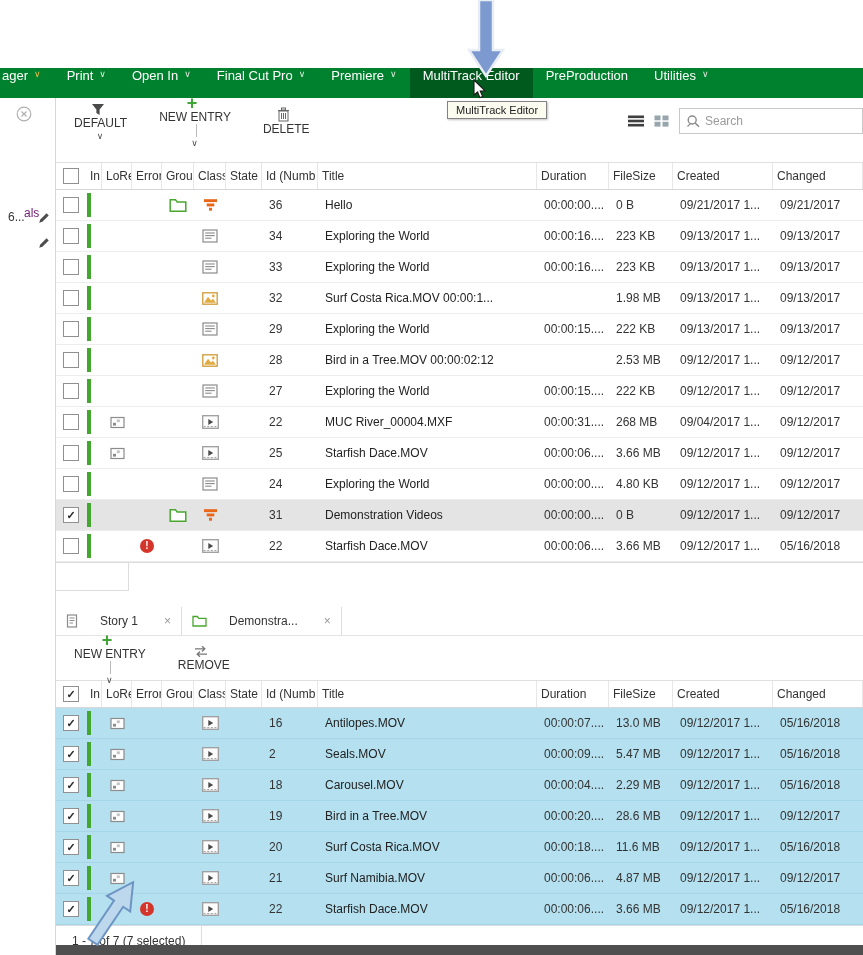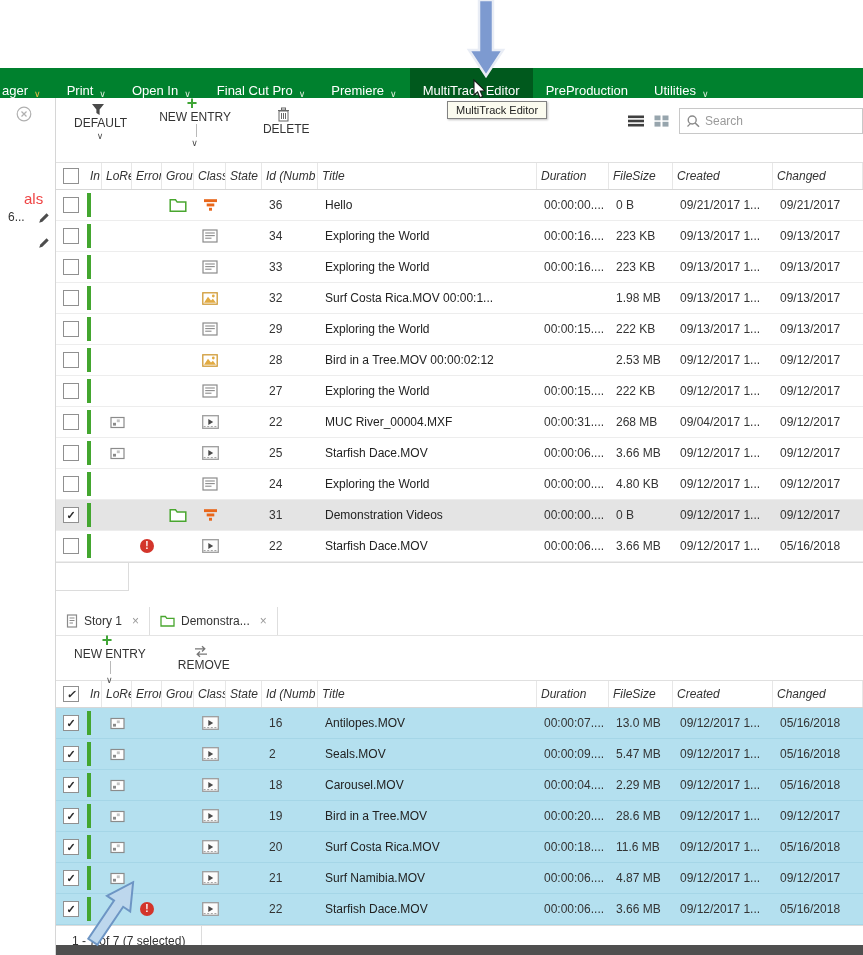--- a/index.html
+++ b/index.html
@@ -10,7 +10,7 @@
   
   .menubar{position:absolute;left:0;top:68px;width:100%;height:30px;background:#00812e;z-index:5;}
   .menuitems{display:flex;height:100%;}
-  .menu-item{display:flex;align-items:flex-end;padding:0 13px;color:#fff;font-size:13px;white-space:nowrap;cursor:default;}
+  .menu-item{display:flex;align-items:flex-start;padding:0 13px;color:#fff;font-size:13px;white-space:nowrap;cursor:default;}
   .menu-item.active{background:#00591d;}
   .menu-item .chev{margin-left:6px;font-size:9px;color:#dfeede;transform:translateY(1px);}
   

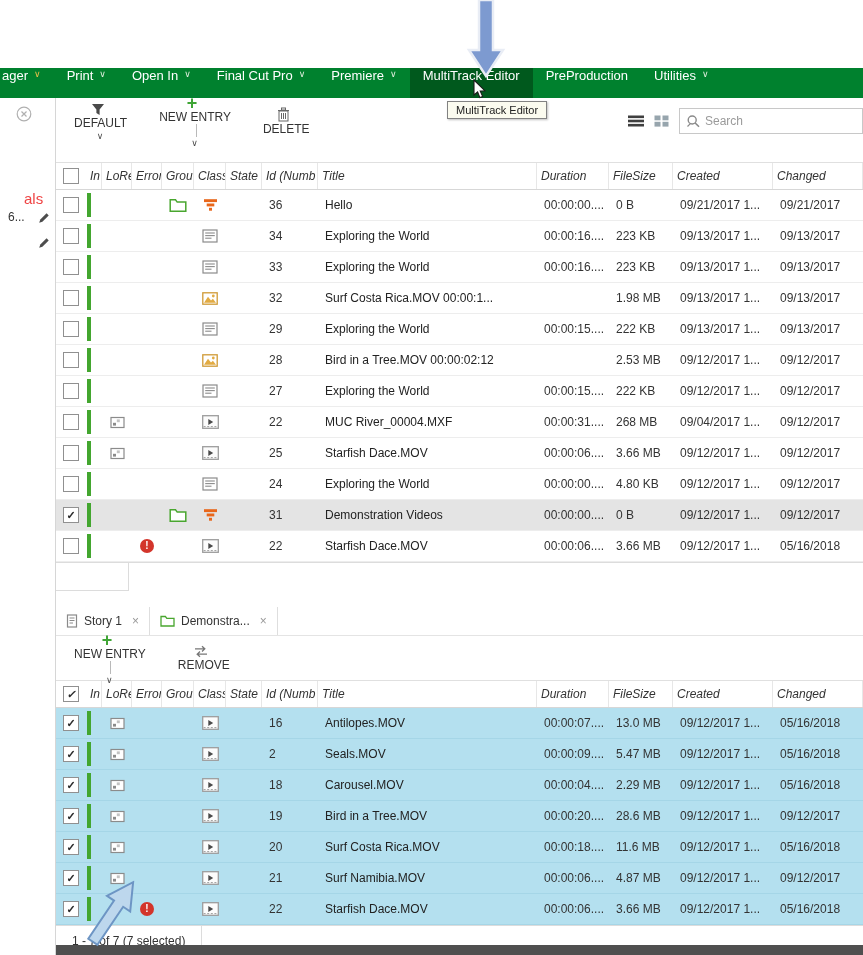--- a/index.html
+++ b/index.html
@@ -48,7 +48,7 @@
   
   .trow{display:grid;grid-template-columns:30px 16px 30px 30px 32px 32px 36px 56px 1fr 72px 64px 100px 90px;
         height:30px;align-items:center;border-bottom:1px solid #ededed;}
-  .thead{height:26px;border-top:1px solid #e0e0e0;border-bottom:1px solid #d7d7d7;color:#6b6b6b;font-style:italic;}
+  .thead{height:26px;border-top:1px solid #e0e0e0;border-bottom:1px solid #d7d7d7;color:#6b6b6b;}
   .hcell{font-size:12px;padding-left:4px;border-right:1px solid #e7e7e7;height:100%;display:flex;align-items:center;
          overflow:hidden;white-space:nowrap;cursor:default;}
   .tcell{overflow:hidden;white-space:nowrap;font-size:12px;color:#333;}

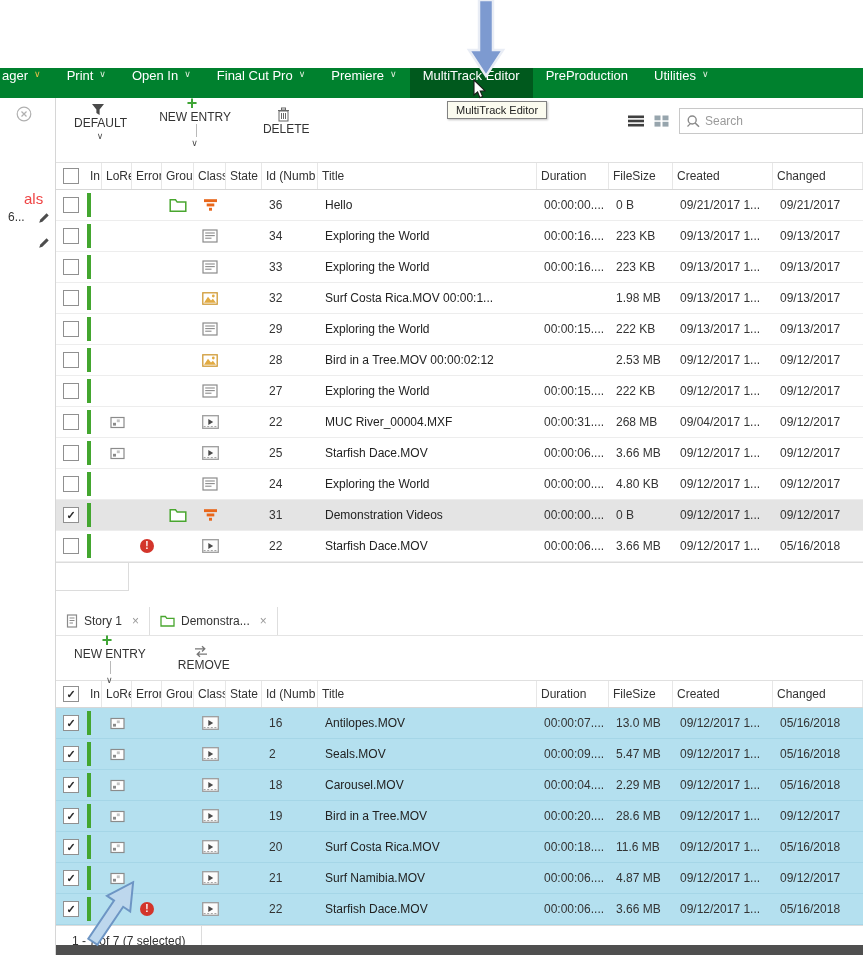--- a/index.html
+++ b/index.html
@@ -23,7 +23,7 @@
   
   .sidebar{position:absolute;left:0;top:98px;width:55px;bottom:0;background:#fff;border-right:1px solid #d6d6d6;z-index:3;}
   .side-close{position:absolute;left:16px;top:8px;}
-  .side-item1{position:absolute;left:24px;top:92px;font-size:15px;color:#ef4444;}
+  .side-item1{position:absolute;left:24px;top:108px;font-size:12px;color:#701a75;}
   .side-item2{position:absolute;left:8px;top:112px;font-size:12px;color:#333;}
   .side-pen1{position:absolute;left:38px;top:112px;}
   .side-pen2{position:absolute;left:38px;top:137px;}

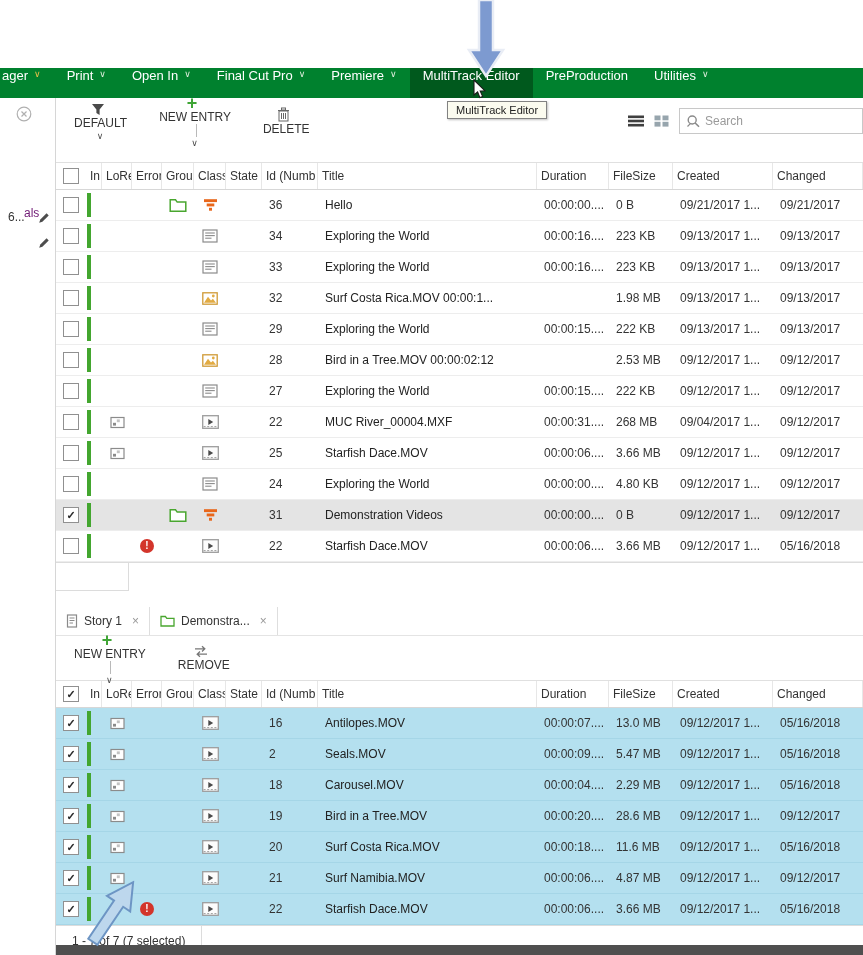--- a/index.html
+++ b/index.html
@@ -72,7 +72,7 @@
   .f2{height:30px;}
   
   .tabbar{height:28px;display:flex;align-items:stretch;border-bottom:1px solid #e4e4e4;}
-  .tab{display:flex;align-items:center;gap:6px;padding:0 10px;border-right:1px solid #dedede;font-size:12px;color:#333;cursor:default;white-space:nowrap;}
+  .tab{display:flex;align-items:center;gap:22px;padding:0 10px;border-right:1px solid #dedede;font-size:12px;color:#333;cursor:default;white-space:nowrap;}
   .tab .x{color:#999;font-size:12px;margin-left:4px;}
   
   .strip{position:absolute;left:56px;right:0;bottom:0;height:10px;background:#4f4f4f;z-index:4;}

